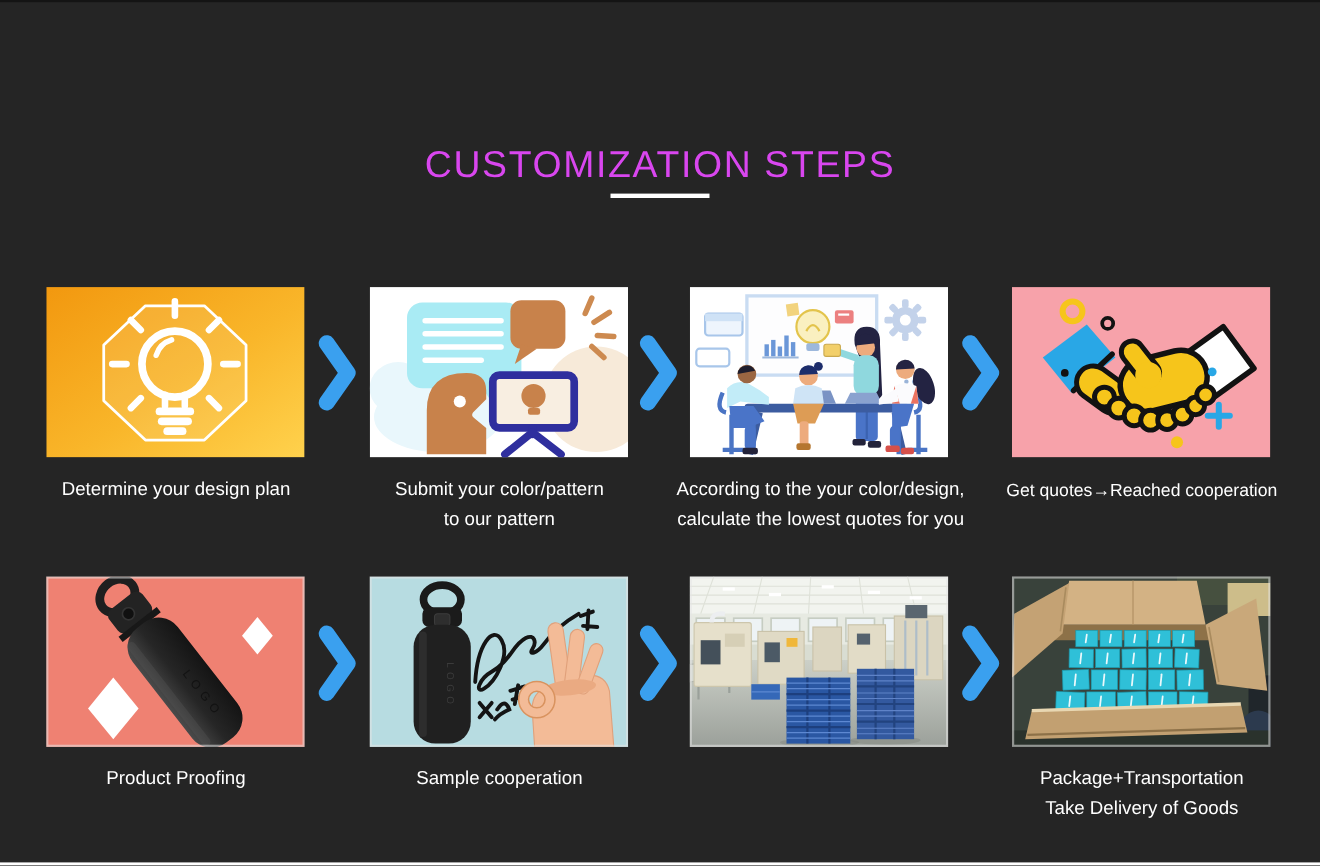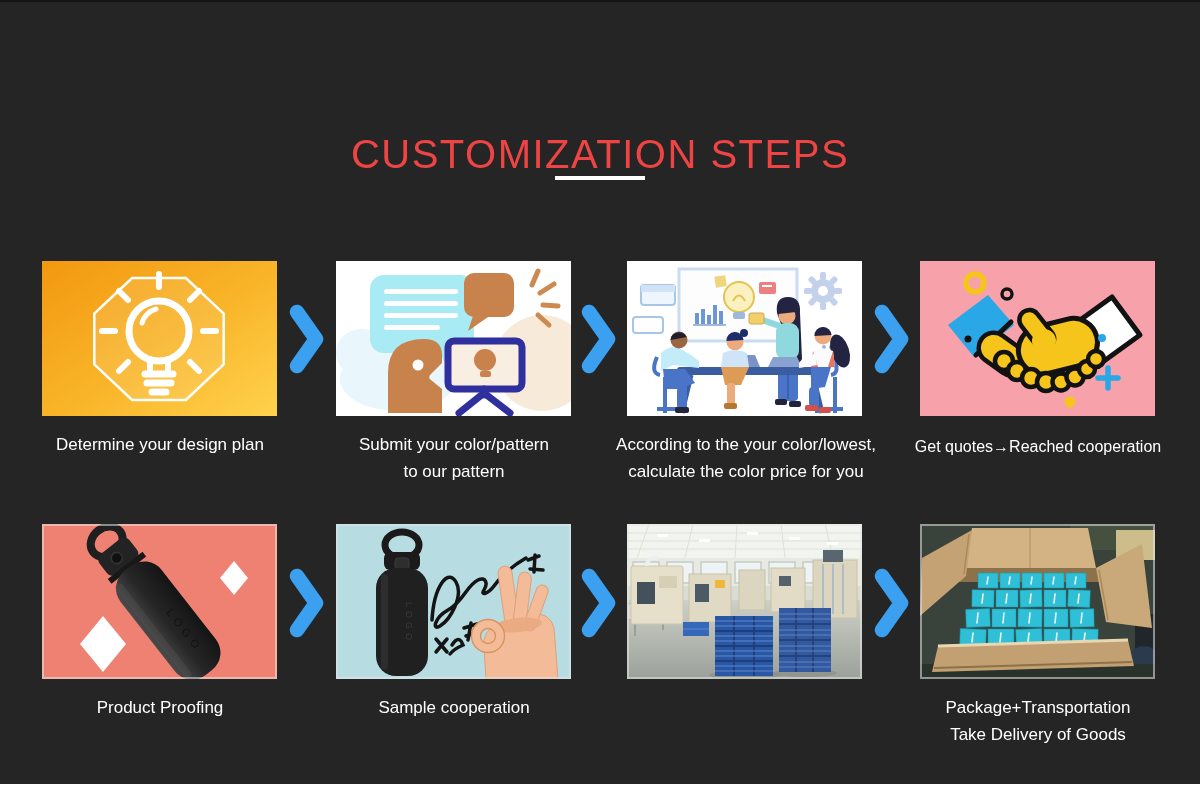--- a/index.html
+++ b/index.html
@@ -7,8 +7,8 @@
          font-family:"Liberation Sans",sans-serif;}
   .strip-top{position:absolute;left:0;top:0;width:1200px;height:2px;background:#141414;}
   .strip-bottom{position:absolute;left:0;bottom:0;width:1200px;height:3px;background:#ffffff;}
-  .title{position:absolute;left:0;right:0;top:102px;text-align:center;color:#ef4444;
-         font-size:40px;font-weight:400;letter-spacing:1.5px;line-height:50px;}
+  .title{position:absolute;left:0;right:0;top:102px;text-align:center;color:#d946ef;
+         font-size:34px;font-weight:400;letter-spacing:1.5px;line-height:50px;}
   .title-underline{position:absolute;left:555px;top:176px;width:90px;height:4px;background:#ffffff;}
   .card{position:absolute;width:235px;height:155px;overflow:hidden;}
   .card svg{display:block;width:235px;height:155px;}

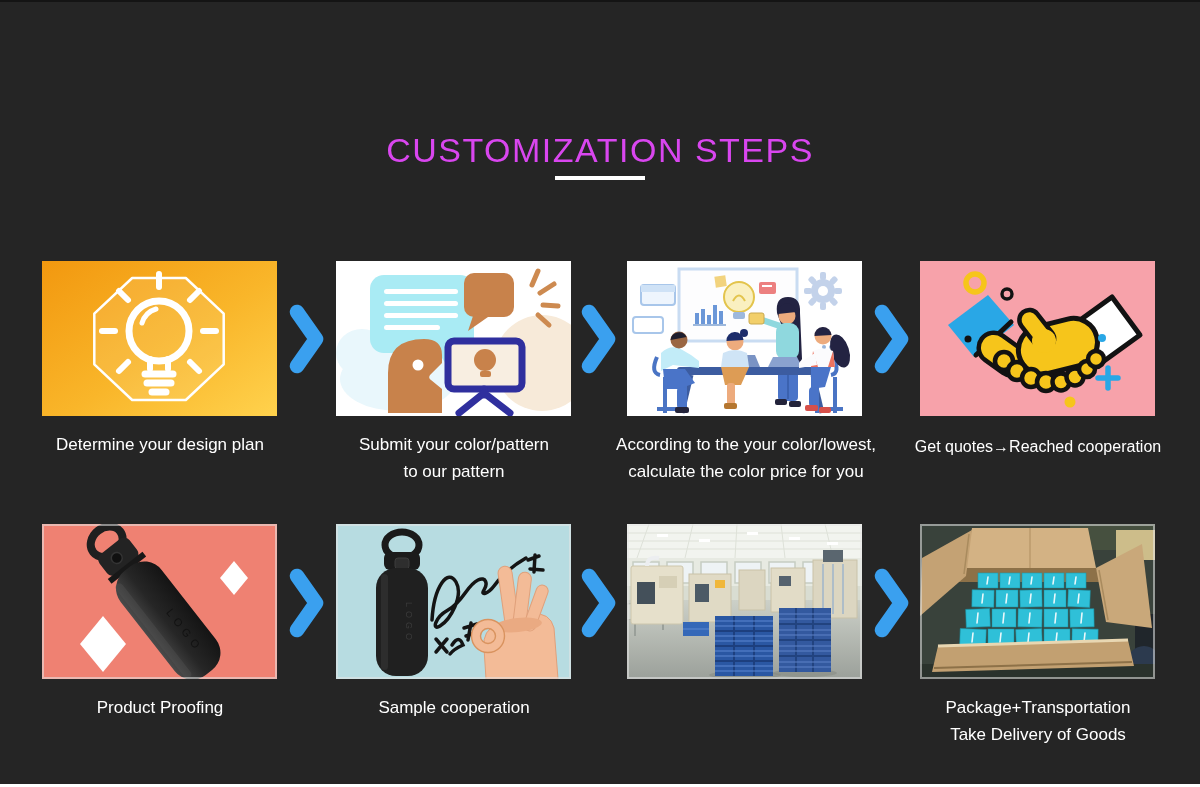--- a/index.html
+++ b/index.html
@@ -459,7 +459,7 @@
     <span class="cl">to our pattern</span>
   </div>
   <div class="cap c3">
-    <span class="cl">According to the your color/lowest,</span>
+    <span class="cl">According to the your color/design,</span>
     <span class="cl">calculate the color price for you</span>
   </div>
   <div class="cap c4">

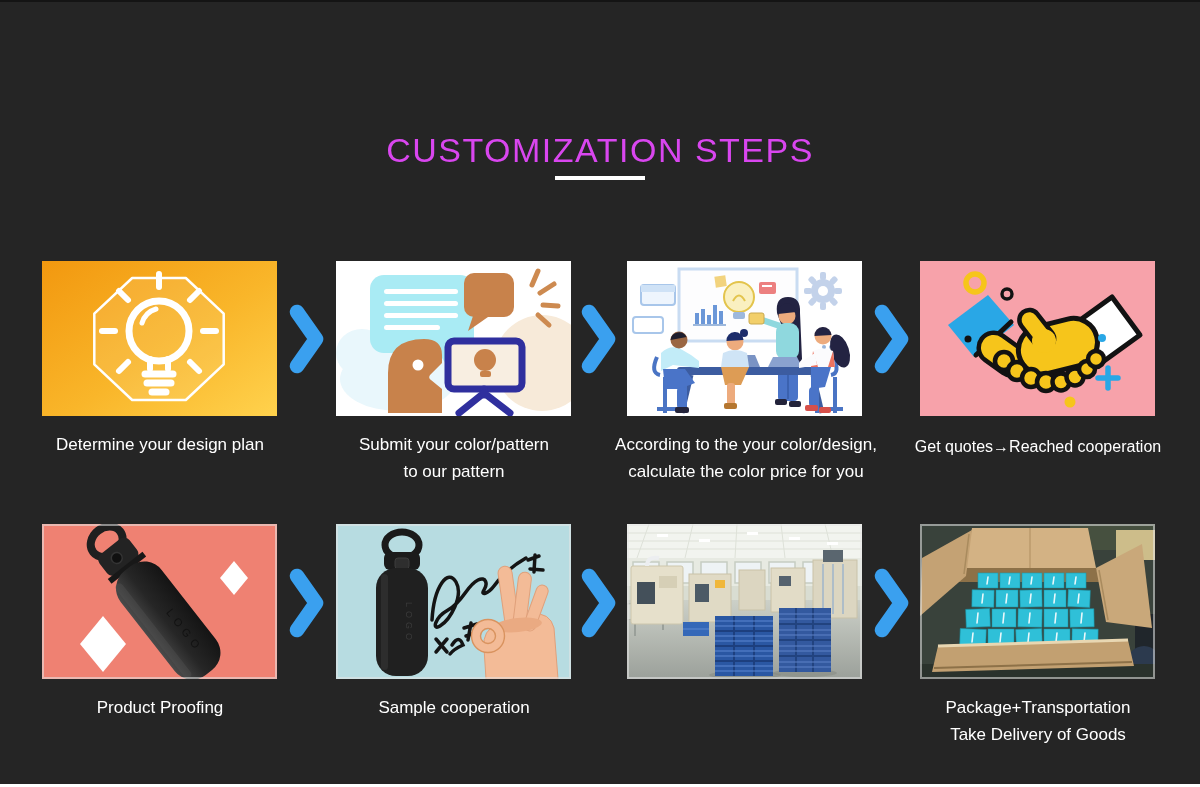--- a/index.html
+++ b/index.html
@@ -460,7 +460,7 @@
   </div>
   <div class="cap c3">
     <span class="cl">According to the your color/design,</span>
-    <span class="cl">calculate the color price for you</span>
+    <span class="cl">calculate the lowest quotes for you</span>
   </div>
   <div class="cap c4">
     <span class="cl">Get quotes→Reached cooperation</span>

